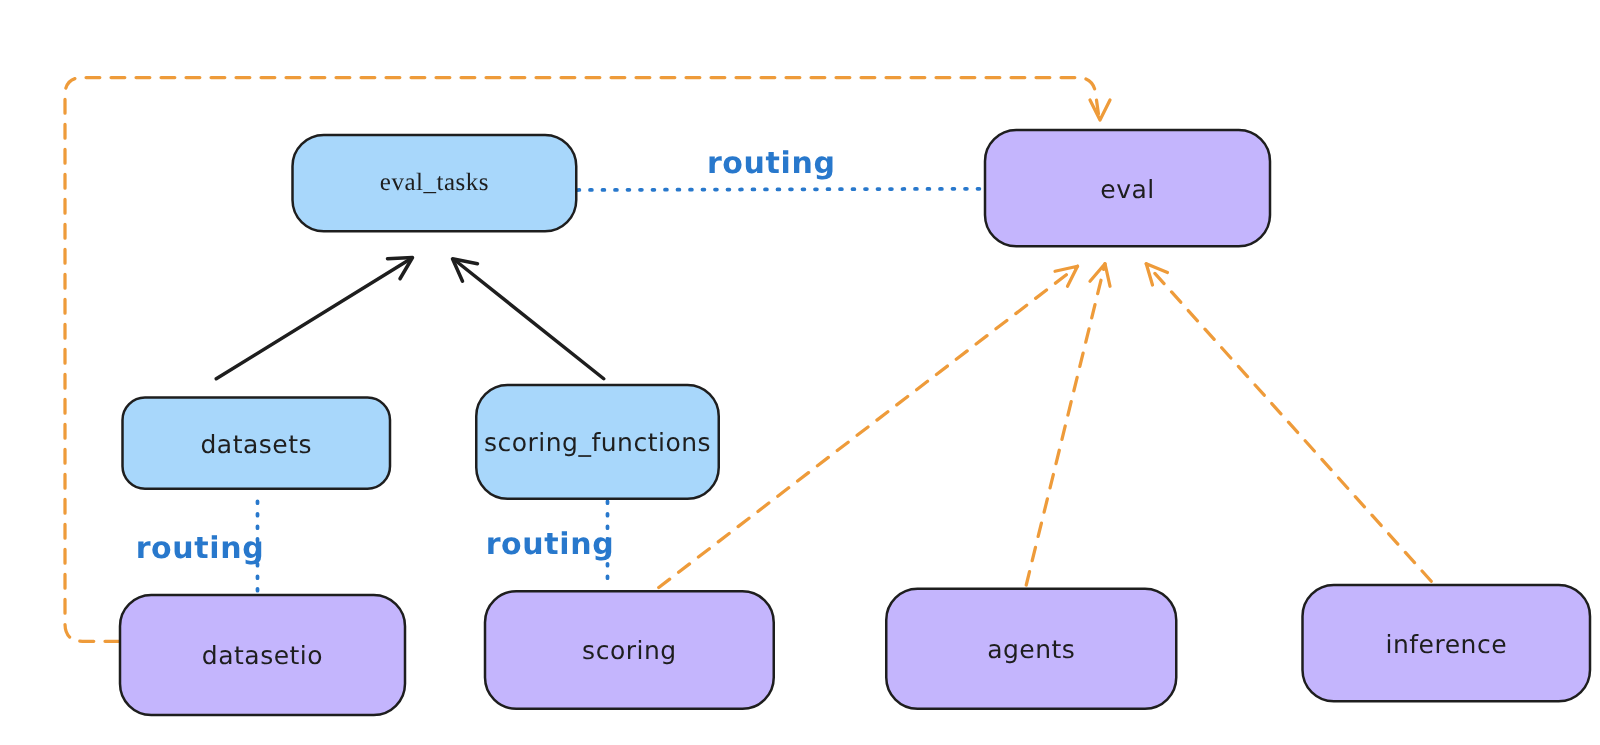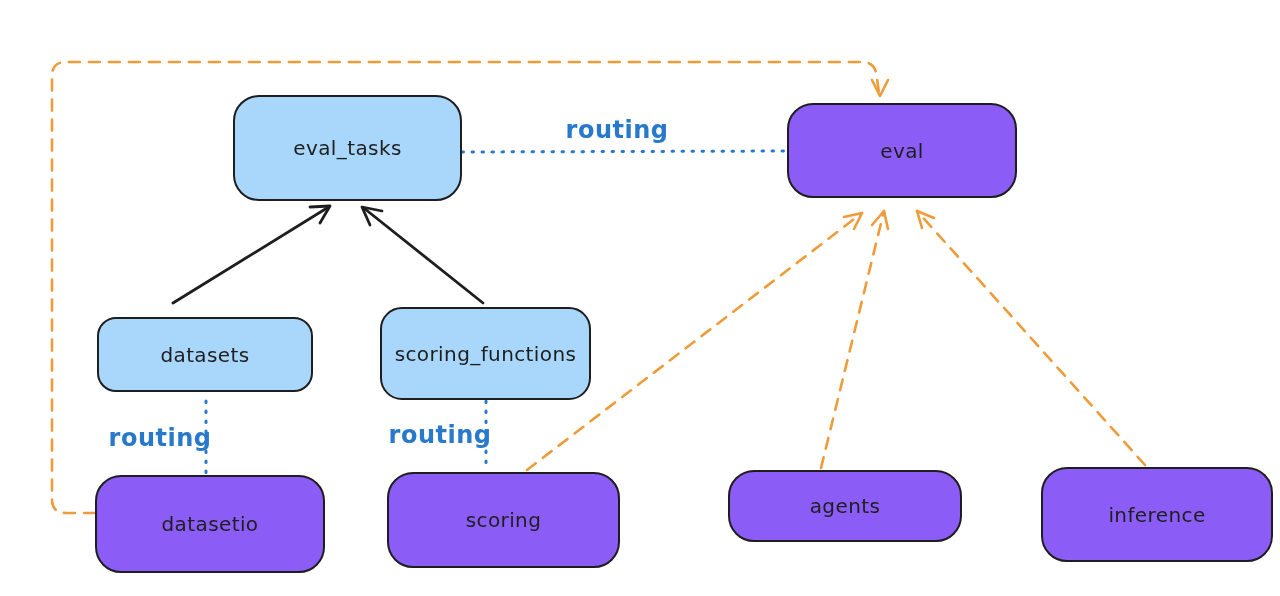--- a/index.html
+++ b/index.html
@@ -32,7 +32,7 @@
     white-space:nowrap;
   }
   
-  #n-eval-tasks{left:233px;top:95px;width:229px;height:106px;}
+  #n-eval-tasks{left:233px;top:107px;width:229px;height:79px;font-family:Liberation Serif, serif;}
   #n-eval{left:787px;top:103px;width:230px;height:95px;}
   #n-datasets{left:97px;top:317px;width:216px;height:75px;border-radius:19px;}
   #n-scoring-functions{left:380px;top:307px;width:211px;height:93px;border-radius:22px;}

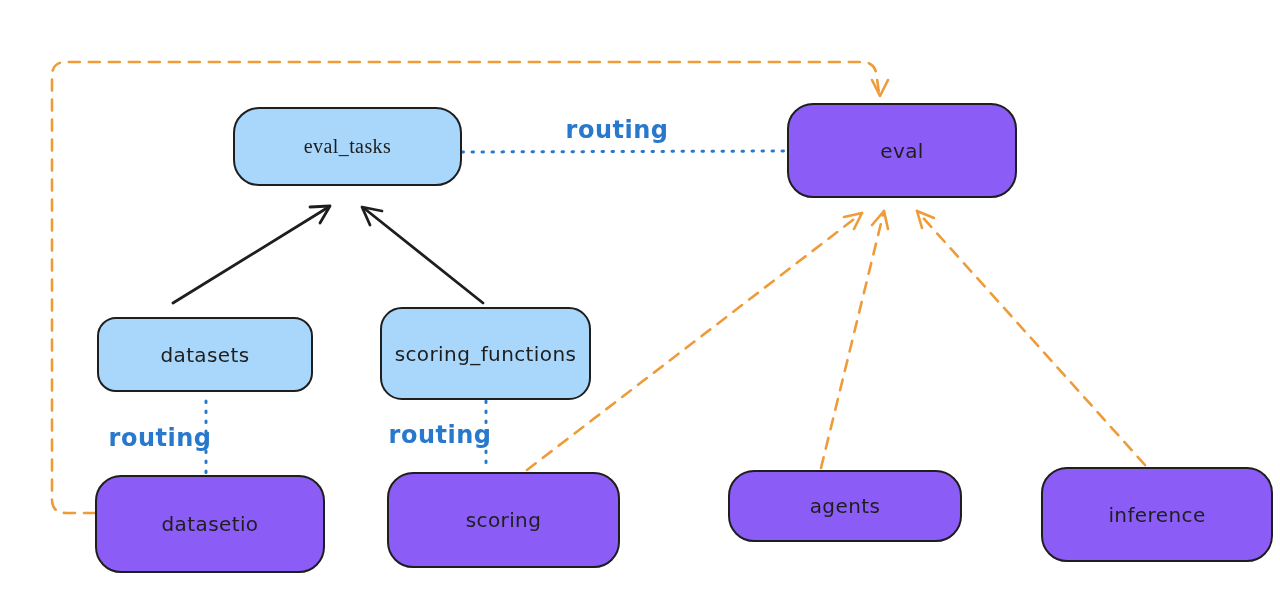--- a/index.html
+++ b/index.html
@@ -21,7 +21,7 @@
     letter-spacing:0.4px;
   }
   .node-blue{background:#a8d7fb;}
-  .node-green{background:#8b5cf6;}
+  .node-green{background:#c4b5fd;}
   .edge-label{
     position:absolute;
     transform:translate(-50%,-50%);

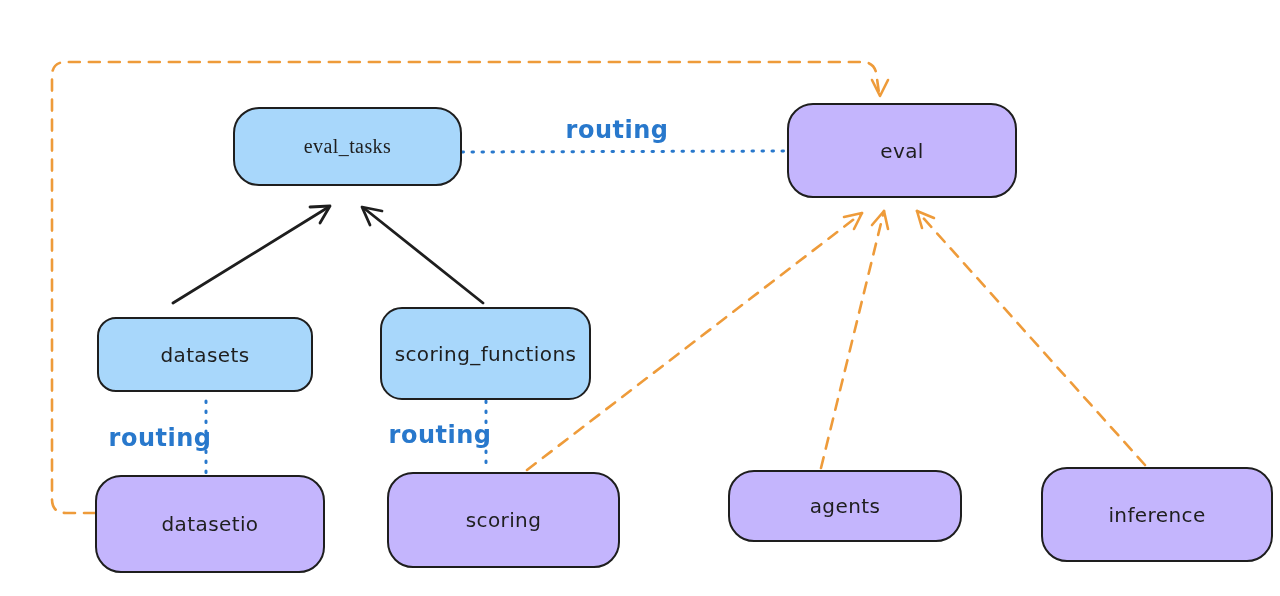--- a/index.html
+++ b/index.html
@@ -35,7 +35,7 @@
   #n-eval-tasks{left:233px;top:107px;width:229px;height:79px;font-family:Liberation Serif, serif;}
   #n-eval{left:787px;top:103px;width:230px;height:95px;}
   #n-datasets{left:97px;top:317px;width:216px;height:75px;border-radius:19px;}
-  #n-scoring-functions{left:380px;top:307px;width:211px;height:93px;border-radius:22px;}
+  #n-scoring-functions{left:380px;top:307px;width:196px;height:93px;}
   #n-datasetio{left:95px;top:475px;width:230px;height:98px;}
   #n-scoring{left:387px;top:472px;width:233px;height:96px;}
   #n-agents{left:728px;top:470px;width:234px;height:72px;}

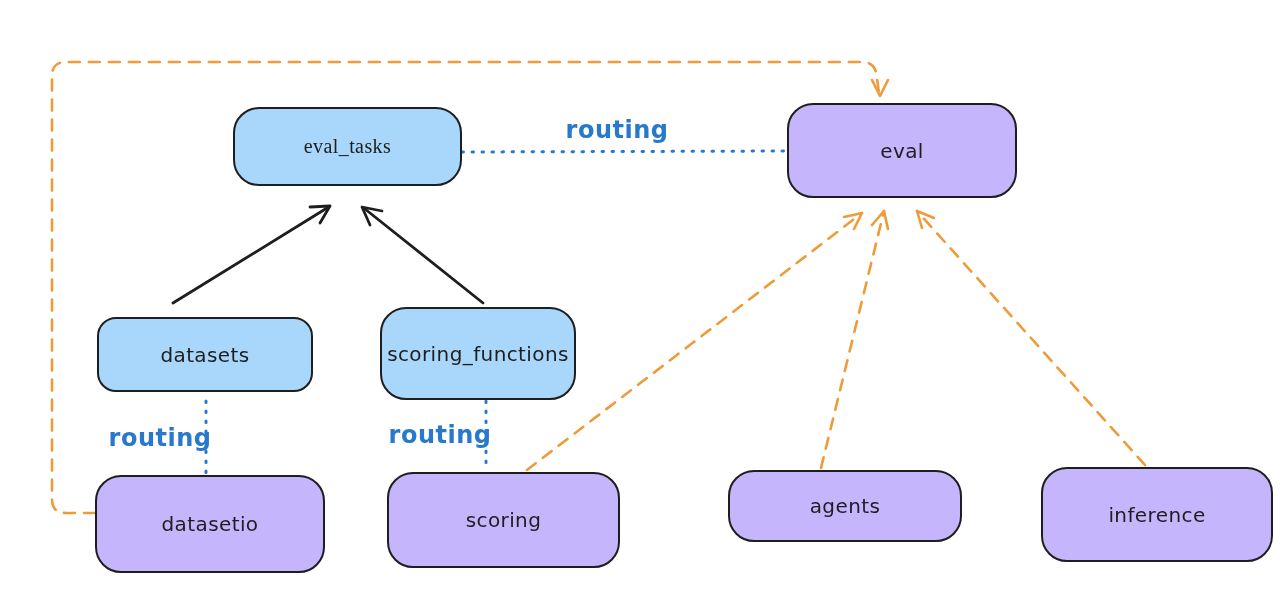--- a/index.html
+++ b/index.html
@@ -38,7 +38,7 @@
   #n-scoring-functions{left:380px;top:307px;width:196px;height:93px;}
   #n-datasetio{left:95px;top:475px;width:230px;height:98px;}
   #n-scoring{left:387px;top:472px;width:233px;height:96px;}
-  #n-agents{left:728px;top:470px;width:234px;height:72px;}
+  #n-agents{left:708px;top:470px;width:234px;height:98px;}
   #n-inference{left:1023px;top:467px;width:232px;height:95px;margin-left:18px;}
   #lbl-routing-top{left:617px;top:130px;}
   #lbl-routing-datasetio{left:160px;top:438px;}

